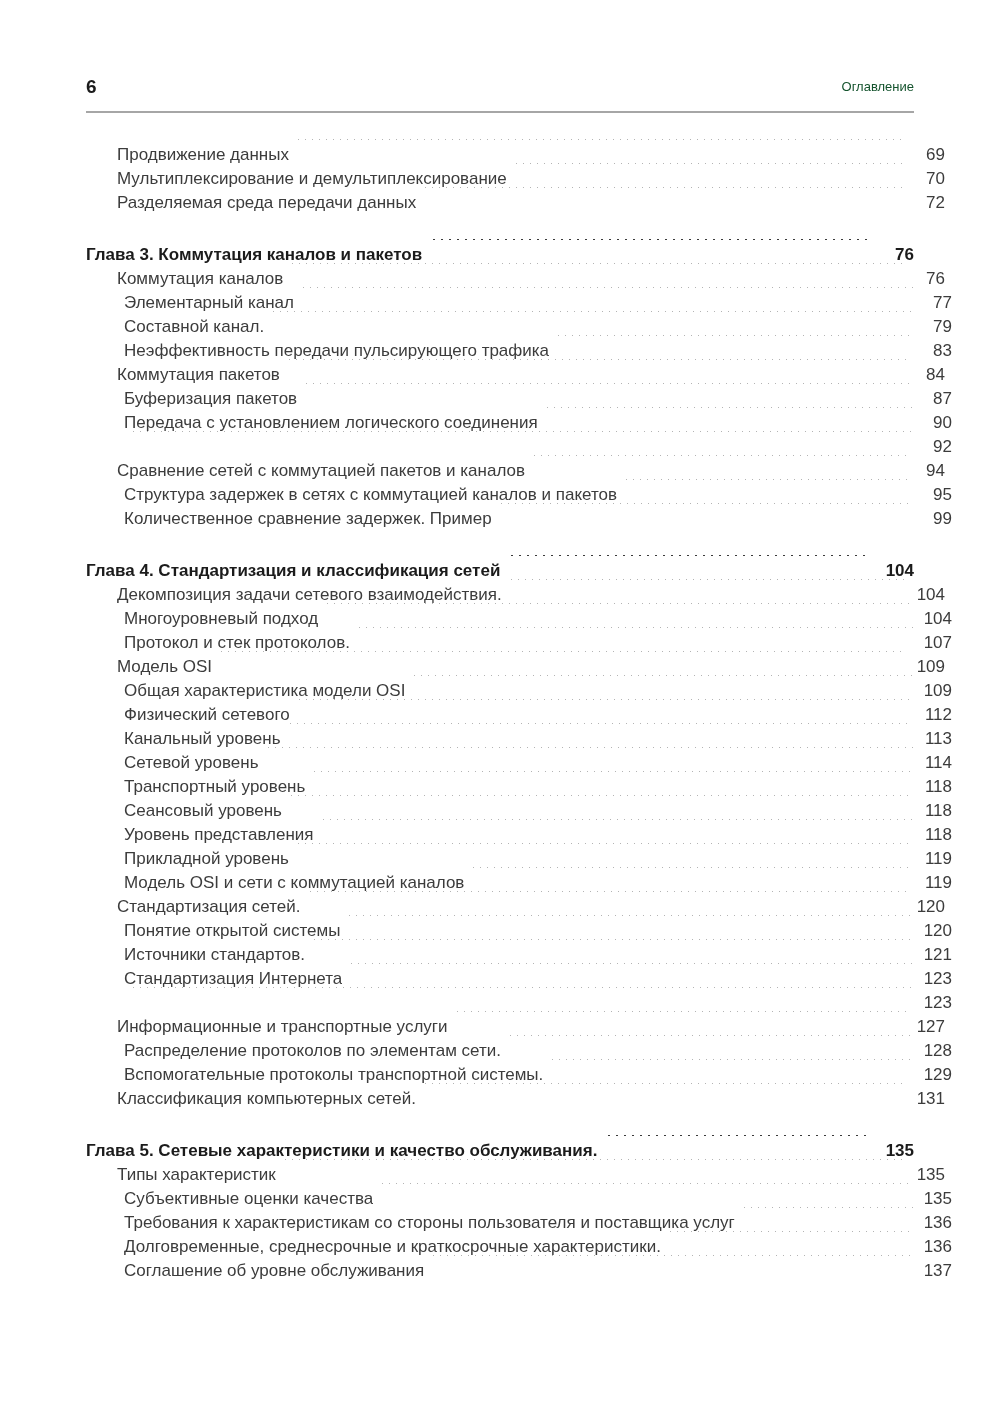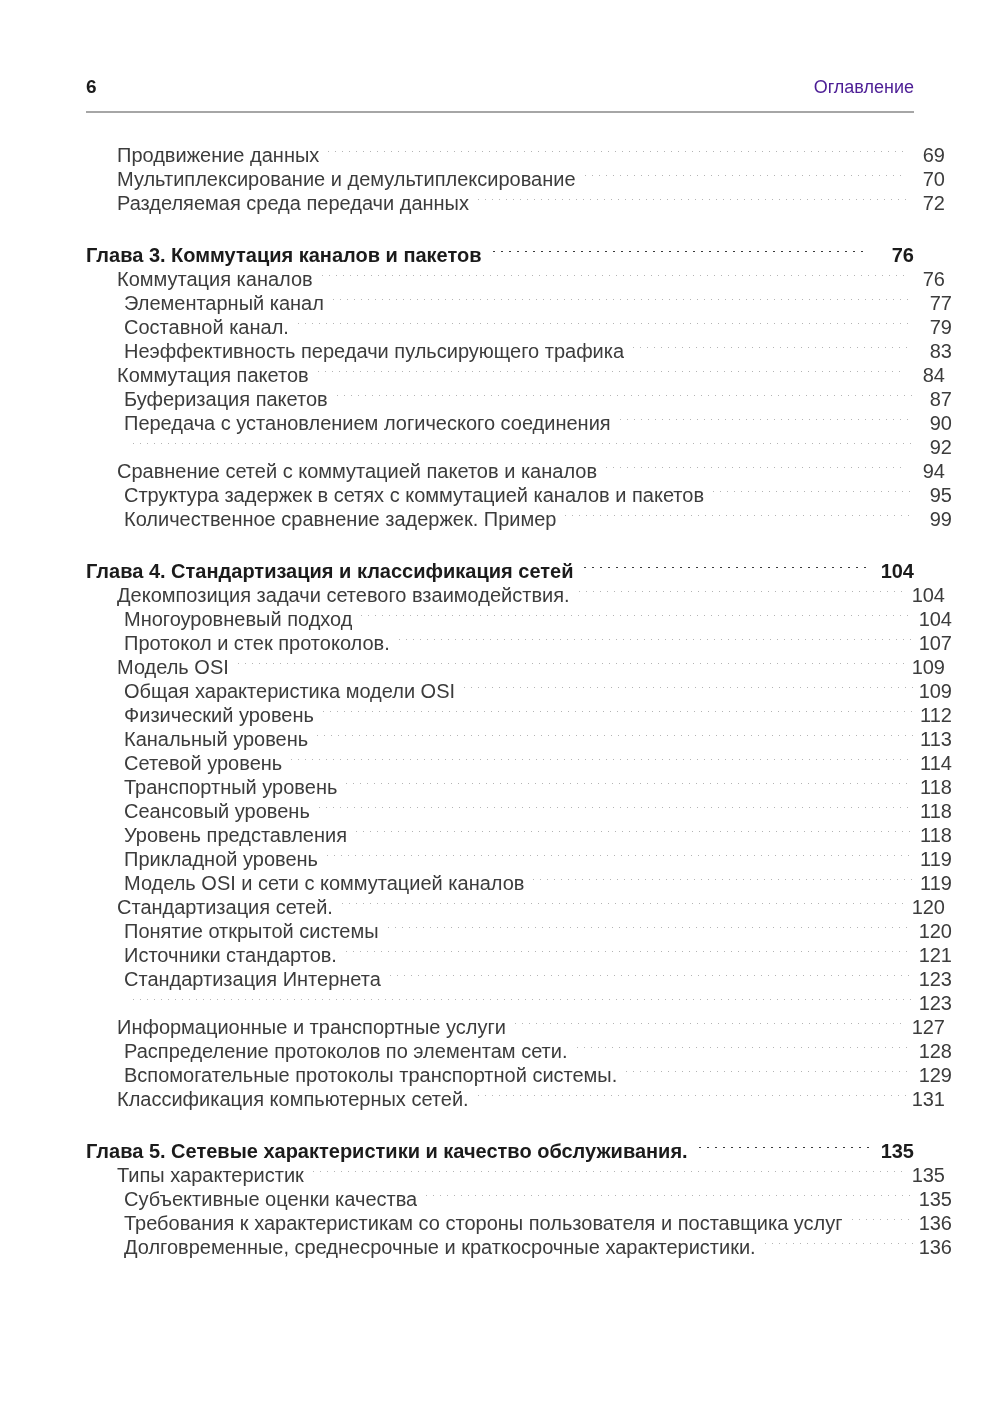--- a/index.html
+++ b/index.html
@@ -42,9 +42,9 @@
     letter-spacing: 0px;
   }
   .running-title {
-    font-size: 18px;
+    font-size: 13px;
     font-weight: normal;
-    color: #4c1d95;
+    color: #14532d;
     line-height: 22px;
   }
   .header-rule {

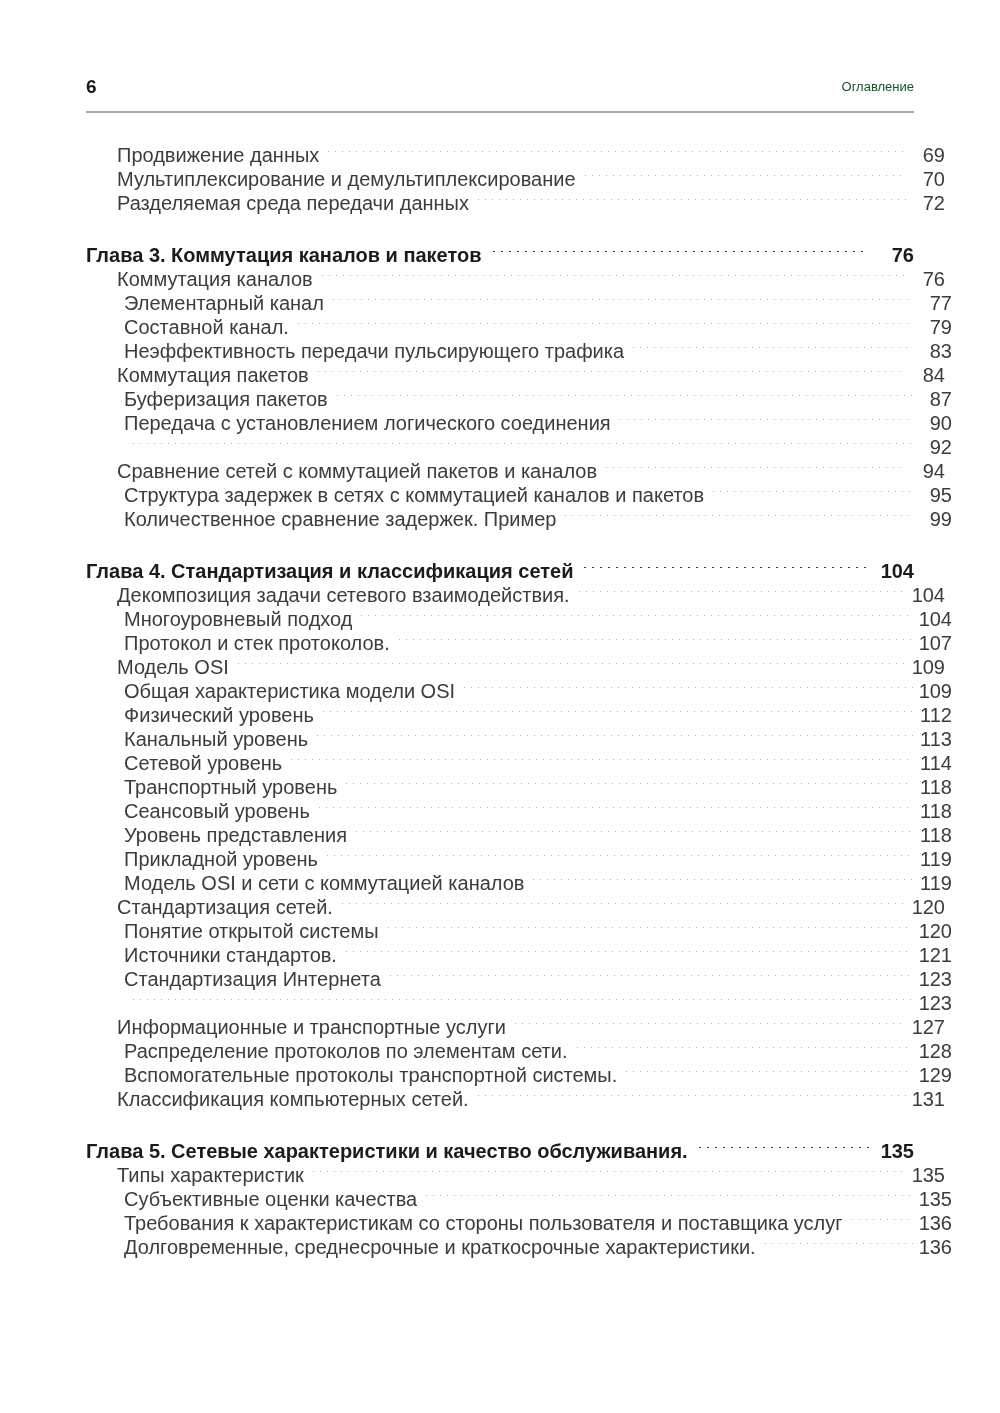--- a/index.html
+++ b/index.html
@@ -65,10 +65,10 @@
   }
   .toc-entry {
     display: flex;
-    align-items: center;
+    align-items: flex-start;
     width: 100%;
     height: 24px;
-    font-size: 20px;
+    font-size: 17px;
     line-height: 24px;
     white-space: nowrap;
   }

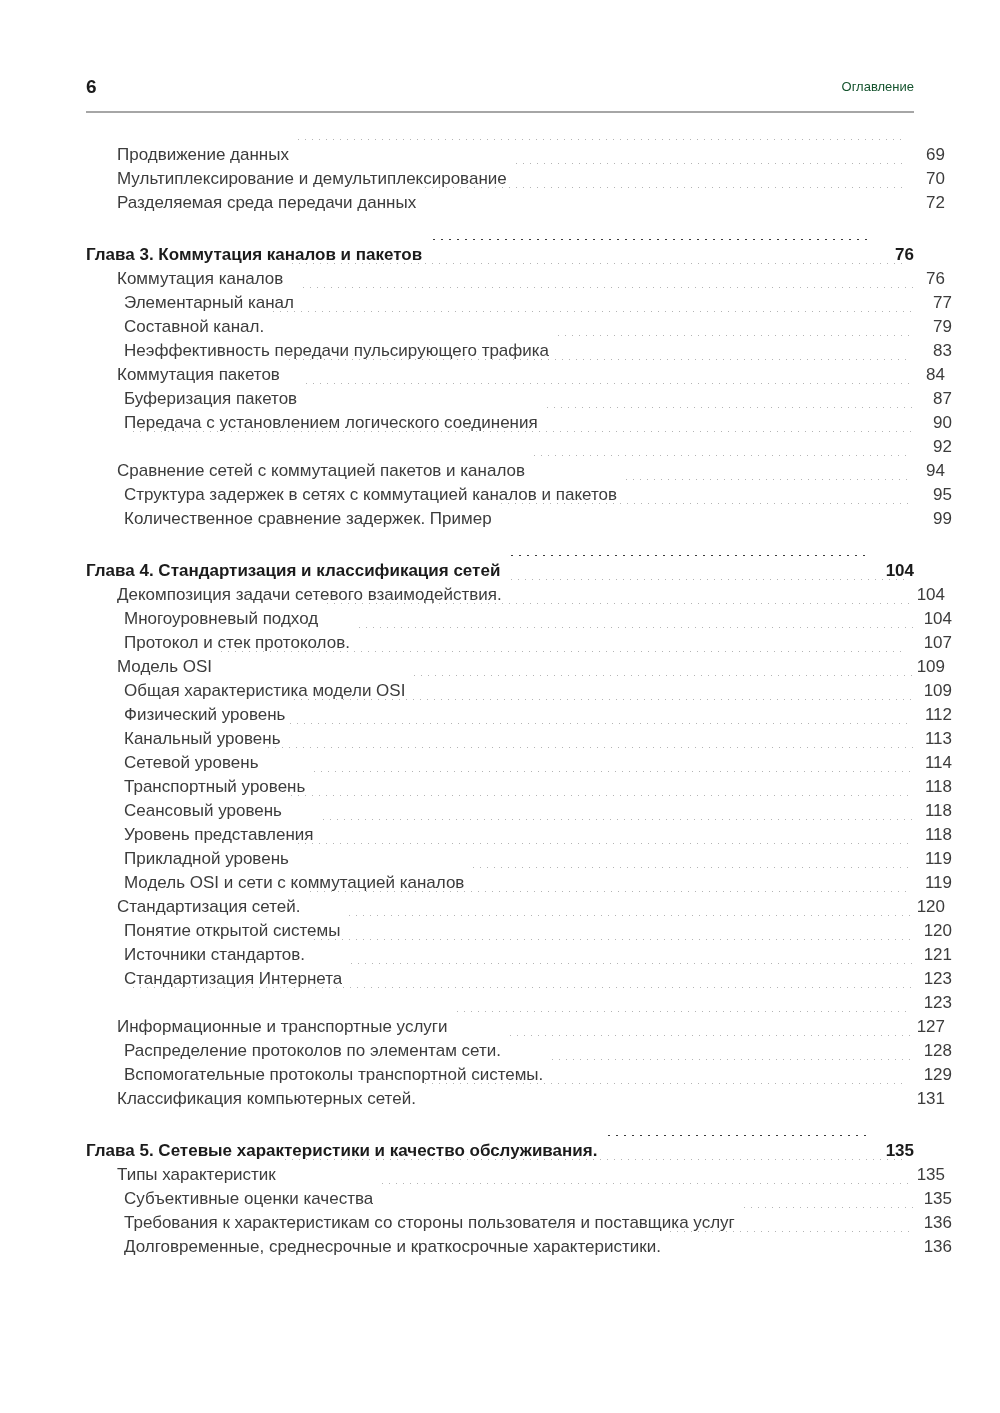--- a/index.html
+++ b/index.html
@@ -235,7 +235,7 @@
         <span class="page-no">109</span>
       </div>
       <div class="toc-entry lvl-2">
-        <span class="title">Физический уровень</span>
+        <span class="title">Физический сетевого</span>
         <span class="leader"></span>
         <span class="page-no">112</span>
       </div>

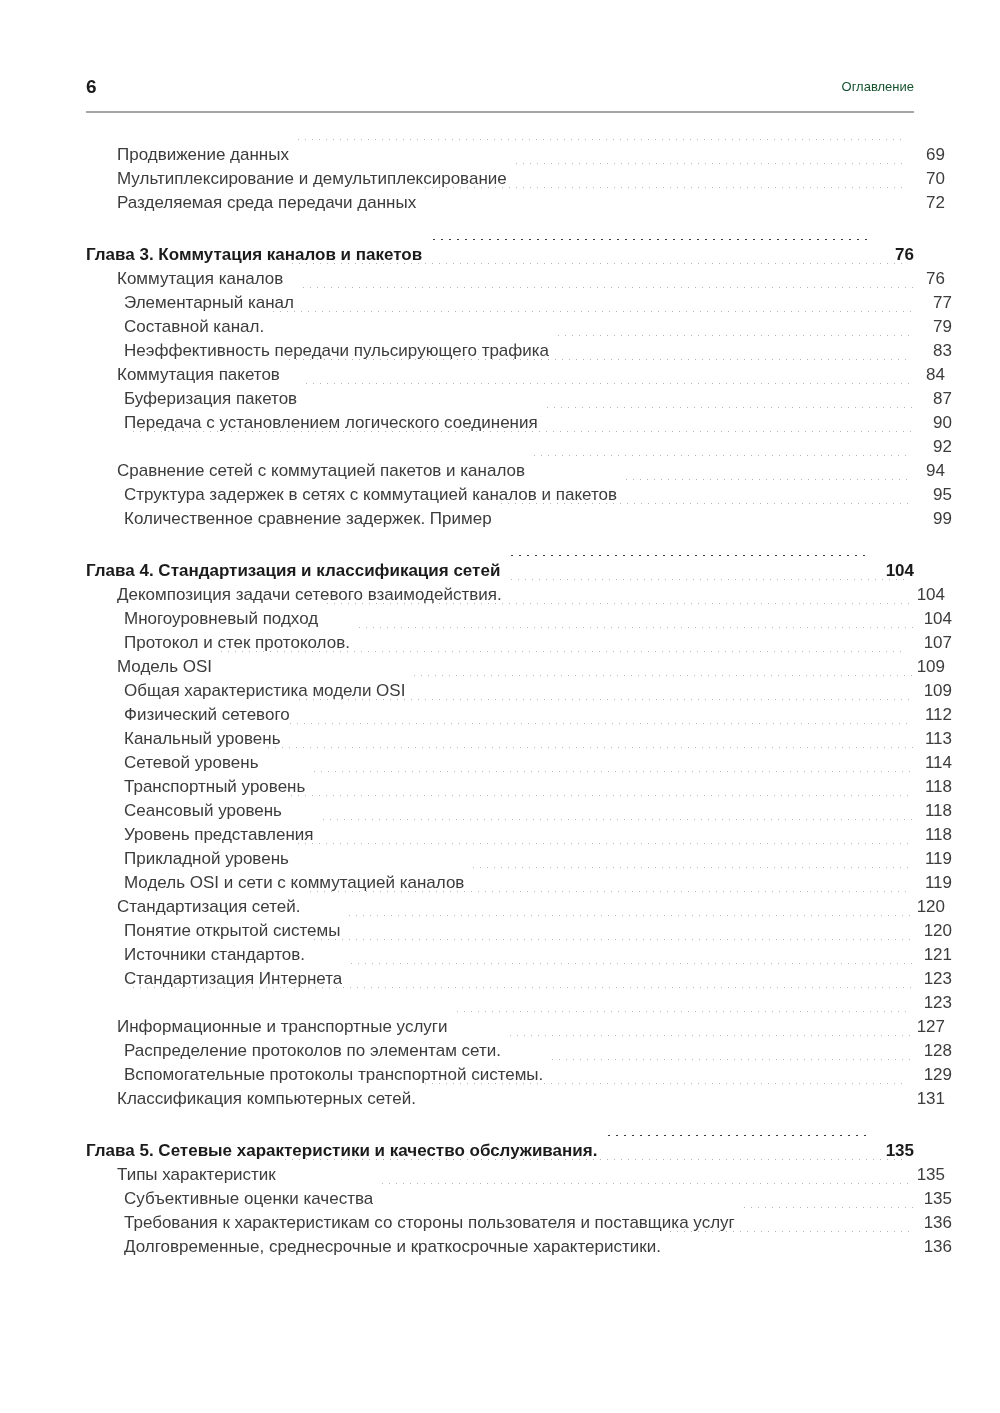--- a/index.html
+++ b/index.html
@@ -344,6 +344,11 @@
         <span class="leader"></span>
         <span class="page-no">136</span>
       </div>
+      <div class="toc-entry lvl-2">
+        <span class="title">Соглашение об уровне обслуживания</span>
+        <span class="leader"></span>
+        <span class="page-no">137</span>
+      </div>
     </div>
 
 </div>

